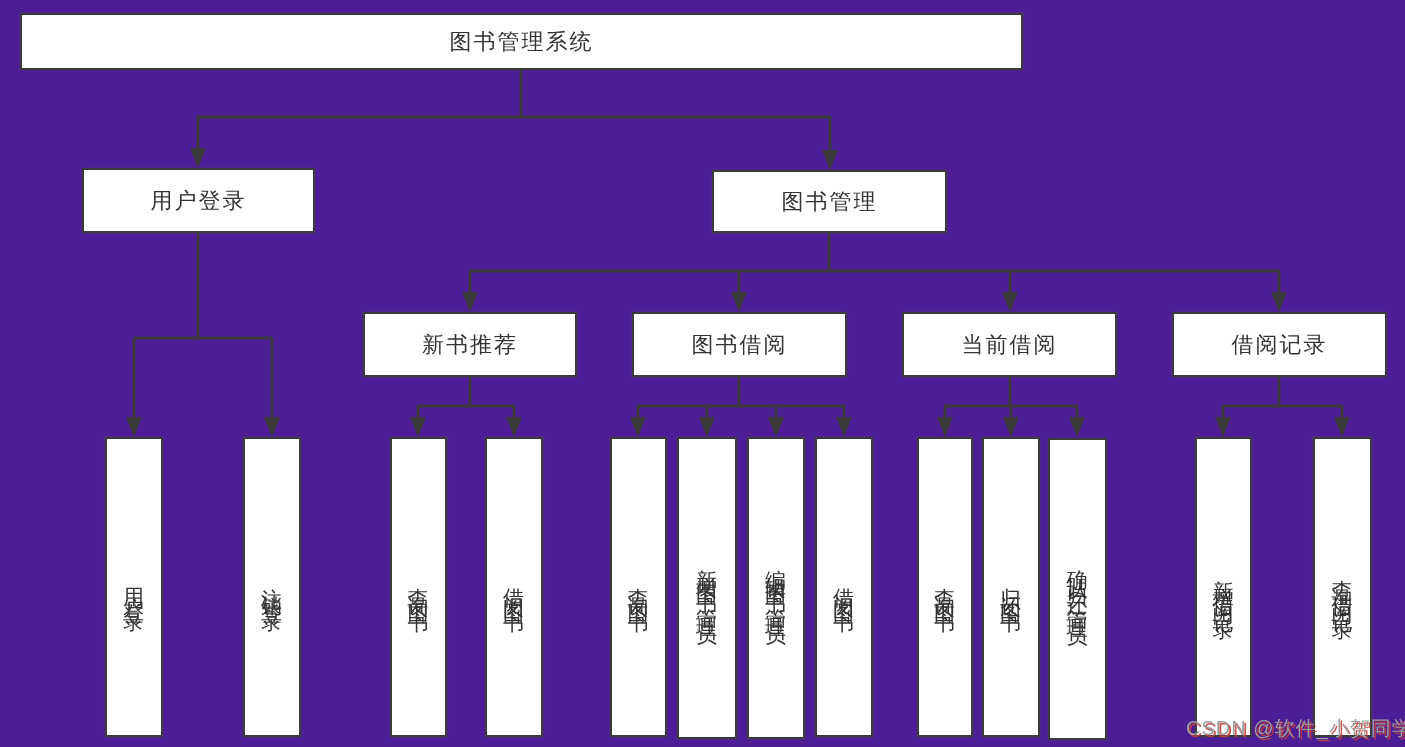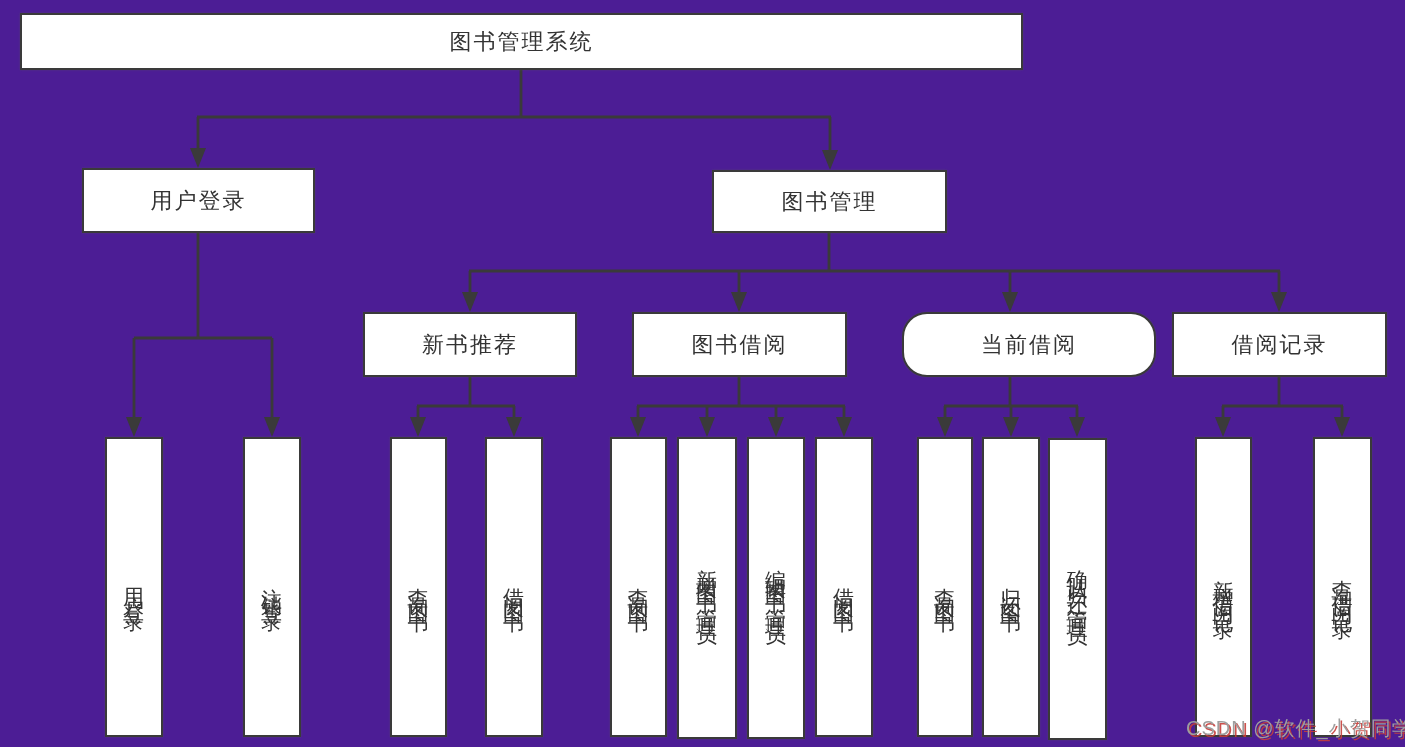--- a/index.html
+++ b/index.html
@@ -100,7 +100,7 @@
   <div class="box hbox" style="left:632px; top:312px; width:215px; height:65px;justify-content:center;">
     <span>图书借阅</span>
   </div>
-  <div class="box hbox" style="left:902px; top:312px; width:254px; height:65px;border-radius:25px;">
+  <div class="box hbox" style="left:902px; top:312px; width:215px; height:65px;">
     <span>当前借阅</span>
   </div>
   <div class="box hbox" style="left:1172px; top:312px; width:215px; height:65px;">

